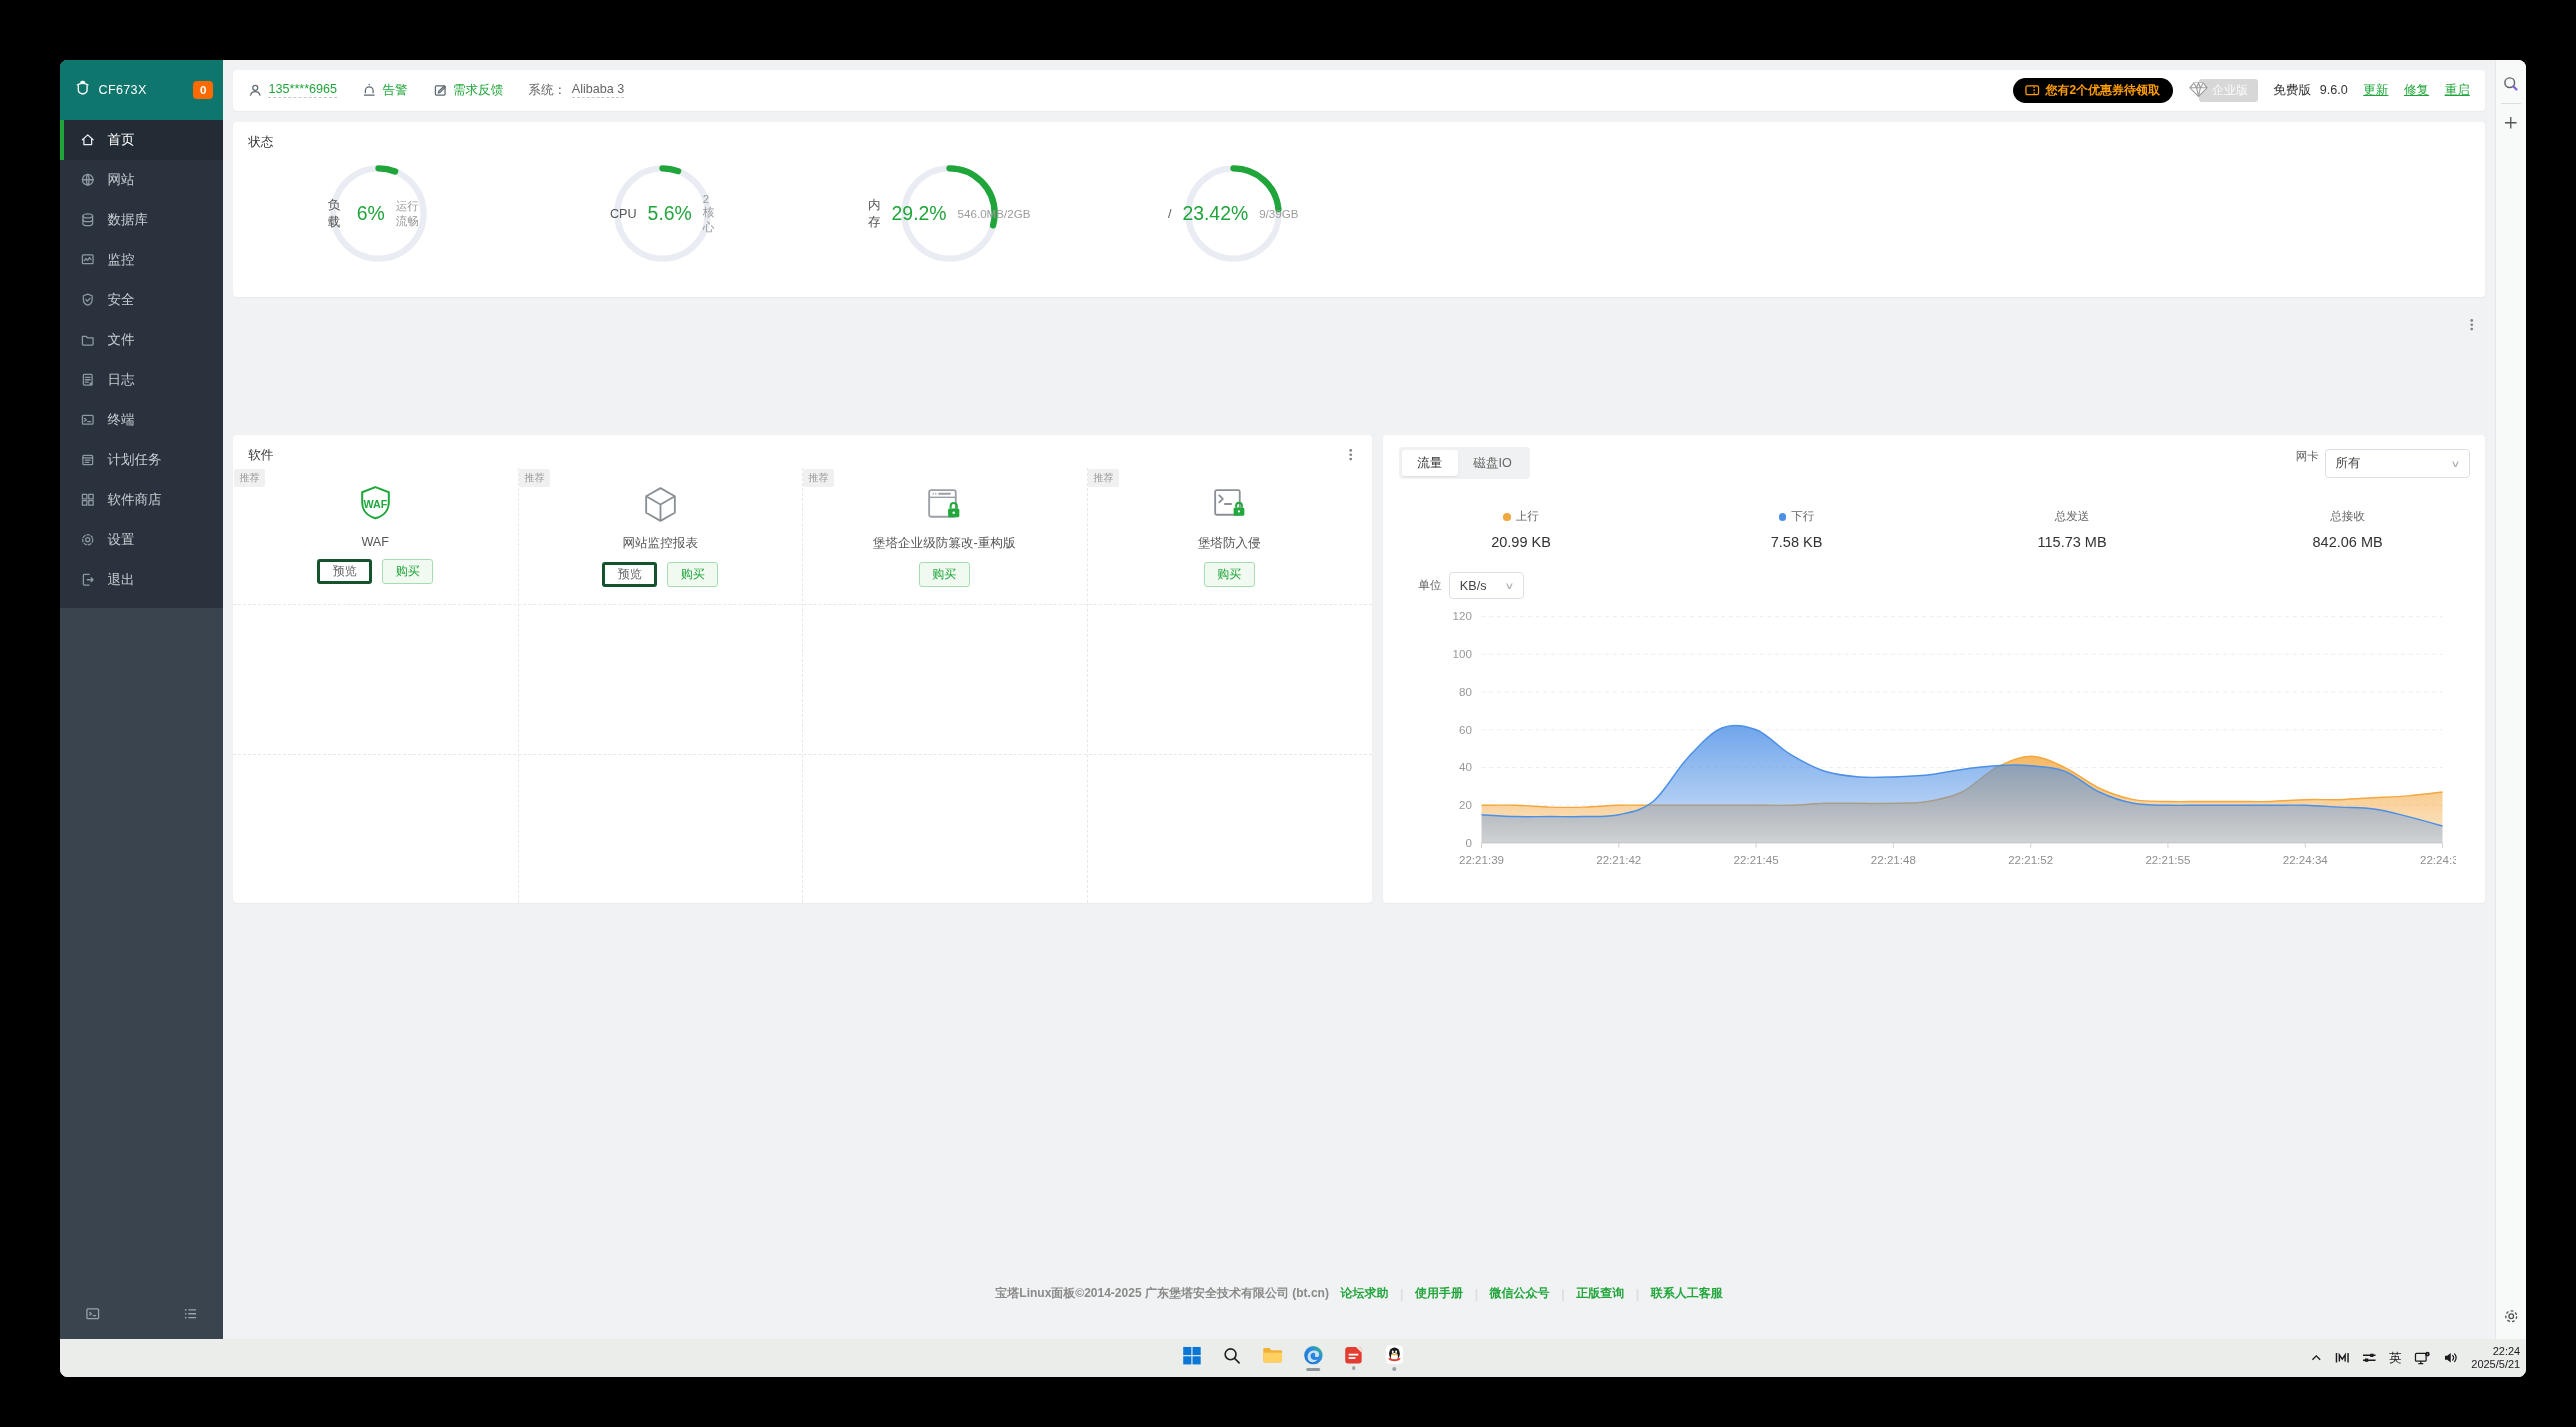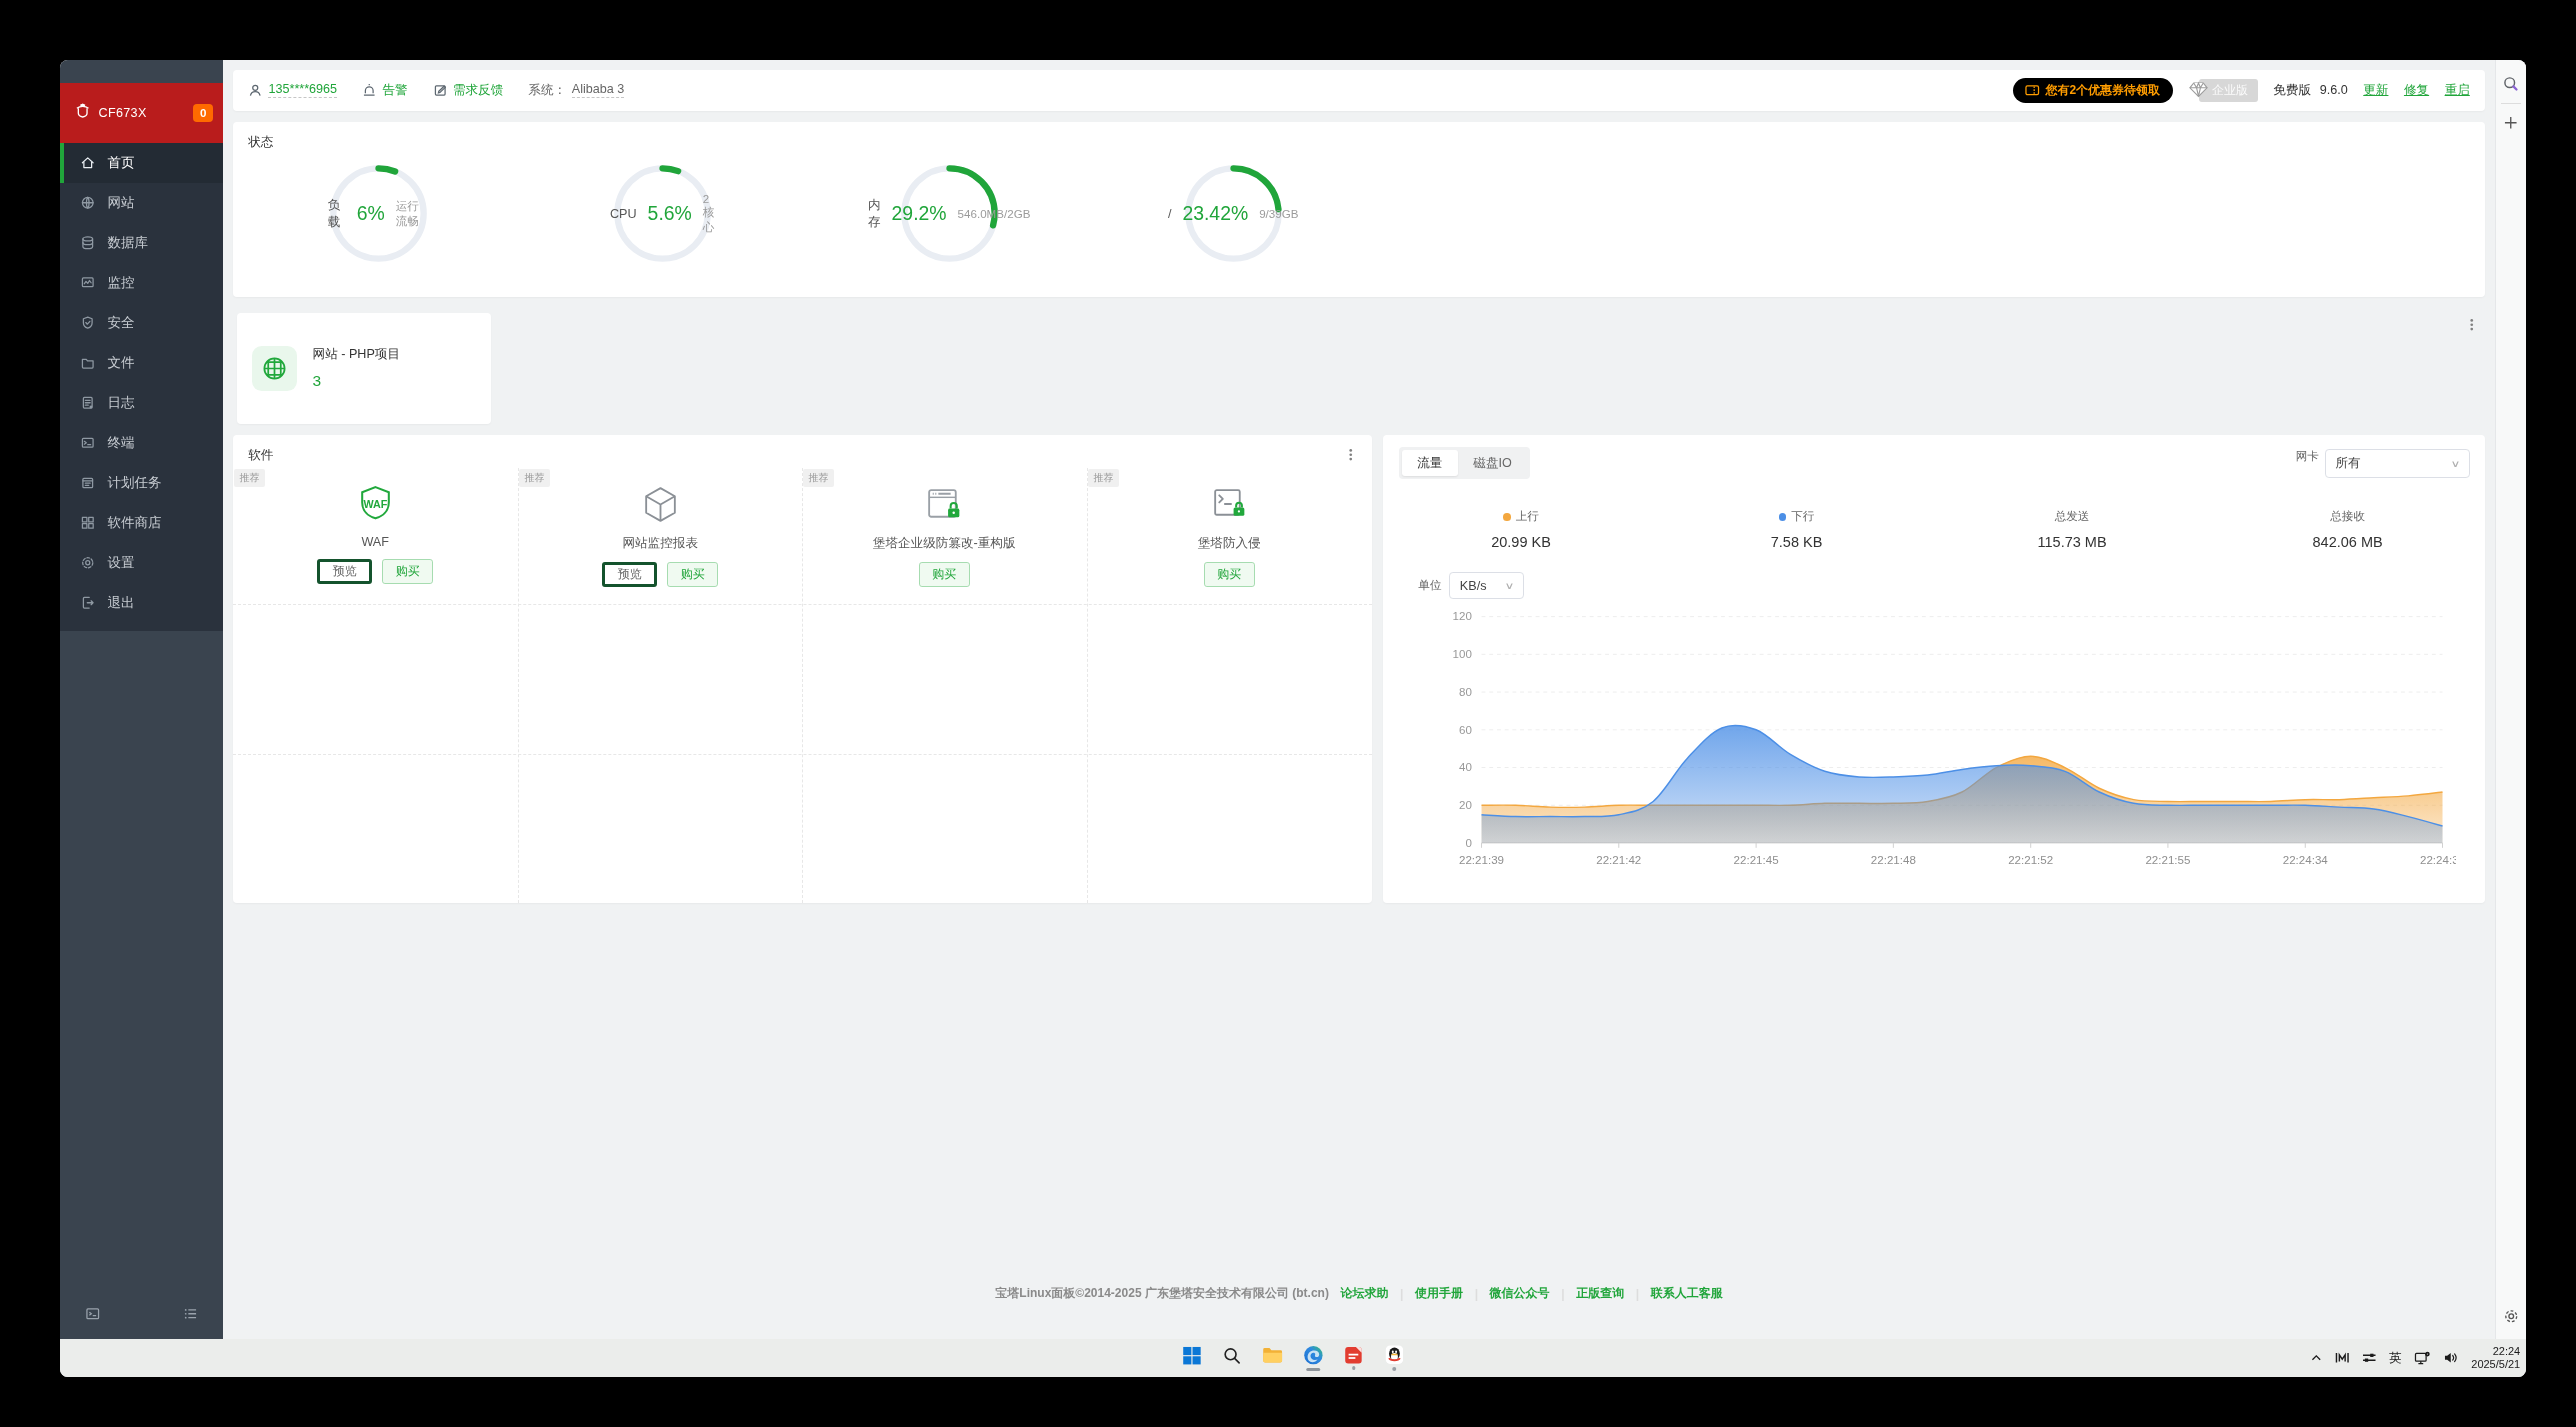--- a/index.html
+++ b/index.html
@@ -10,7 +10,7 @@
 
   
   .sidebar{position:absolute;left:0;top:0;width:163px;height:1279px;background:#3a444f;}
-  .sidebar-head{height:60px;background:#b91c1c;display:flex;align-items:center;padding:0 9.7px 0 13.5px;gap:7.7px;margin-top:23px;}
+  .sidebar-head{height:60px;background:#0f766e;display:flex;align-items:center;padding:0 9.7px 0 13.5px;gap:7.7px;}
   .brand-name{color:#fff;font-size:12.6px;letter-spacing:0.3px;}
   .brand-badge{margin-left:auto;background:#ff6a00;color:#fff;font-size:11.6px;font-weight:bold;border-radius:3.9px;padding:1.9px 6.8px;line-height:13.5px;}
   #sidebar-menu{background:#2a323d;padding-bottom:7.7px;}

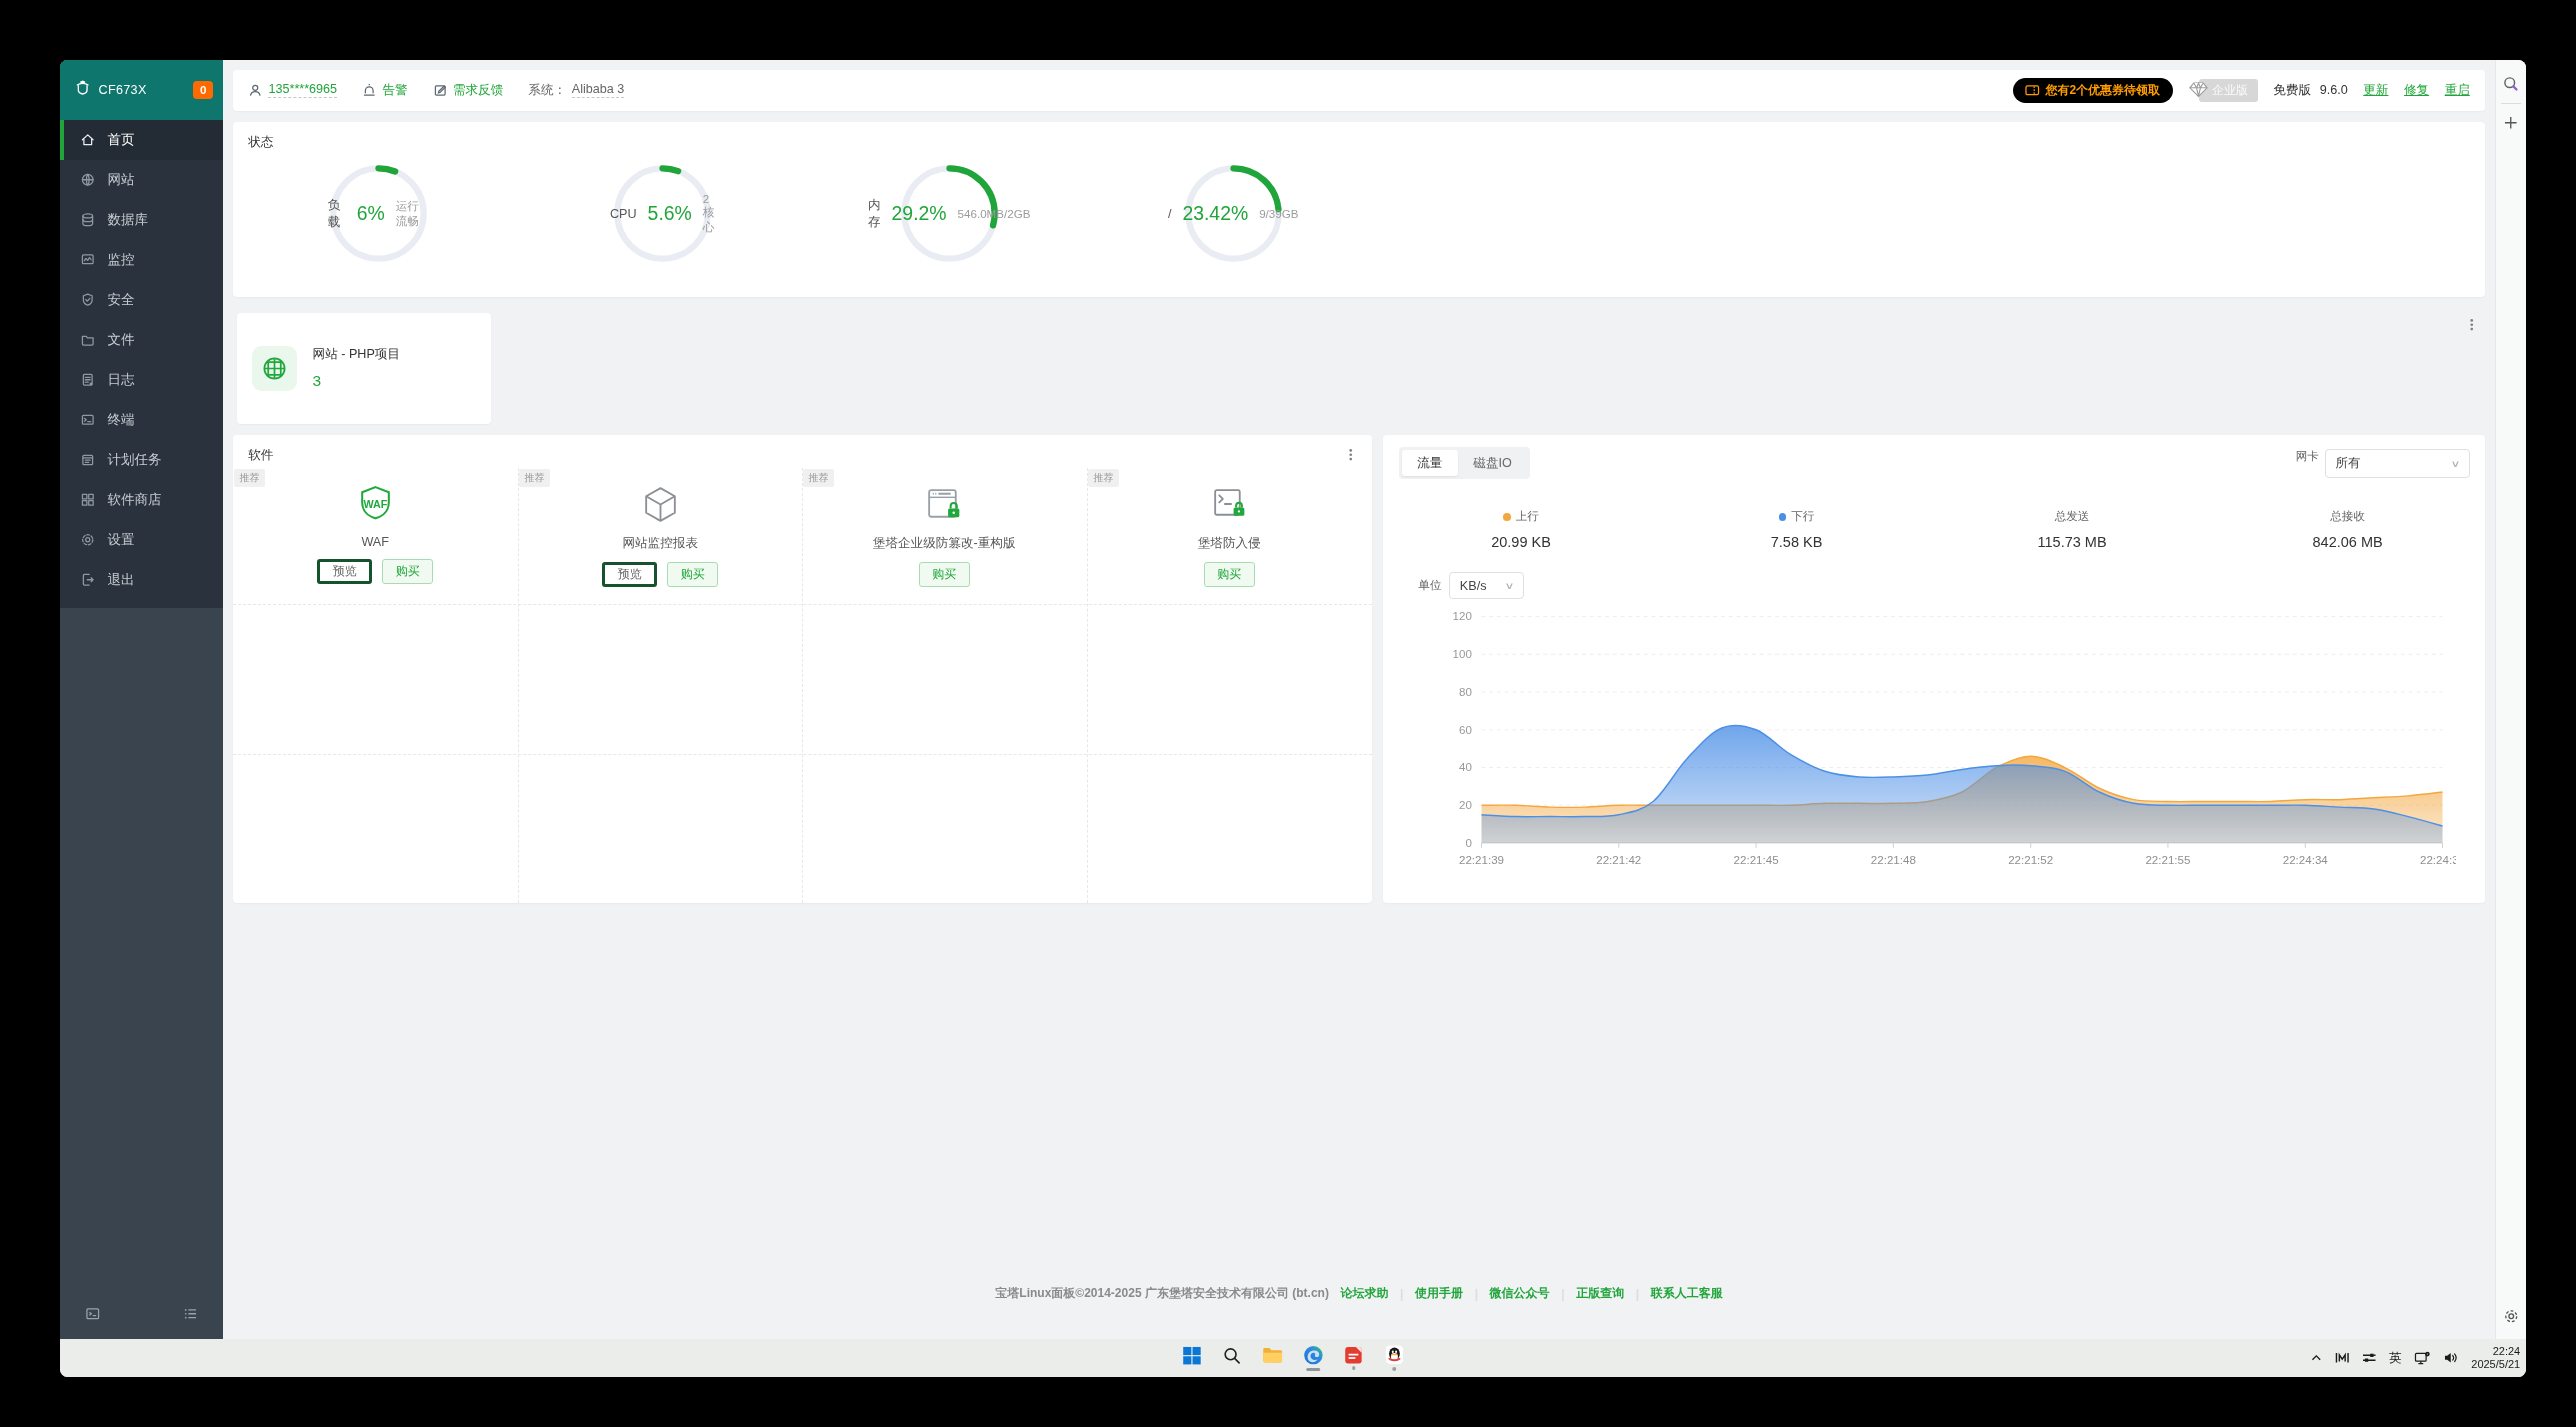--- a/index.html
+++ b/index.html
@@ -376,18 +376,6 @@
     </section>
 
     <section class="overview-row">
-      <div class="card php-card">
-        <span class="php-icon">
-          <svg width="27" height="27" viewBox="0 0 28 28" fill="none" stroke="#21a83c" stroke-width="1.8">
-              <circle cx="14" cy="14" r="10.5"></circle>
-              <path d="M3.5 14h21M14 3.5v21M6 7.5h16M6 20.5h16M7.5 6v16M20.5 6v16"></path>
-            </svg>
-        </span>
-        <span>
-          <div class="php-title">网站 - PHP项目</div>
-          <div class="php-value">3</div>
-        </span>
-      </div>
       <span class="kebab row-kebab">
         <svg width="13.5" height="13.5" viewBox="0 0 14 14" fill="#808080">
             <circle cx="7" cy="2.5" r="1.4"></circle>

